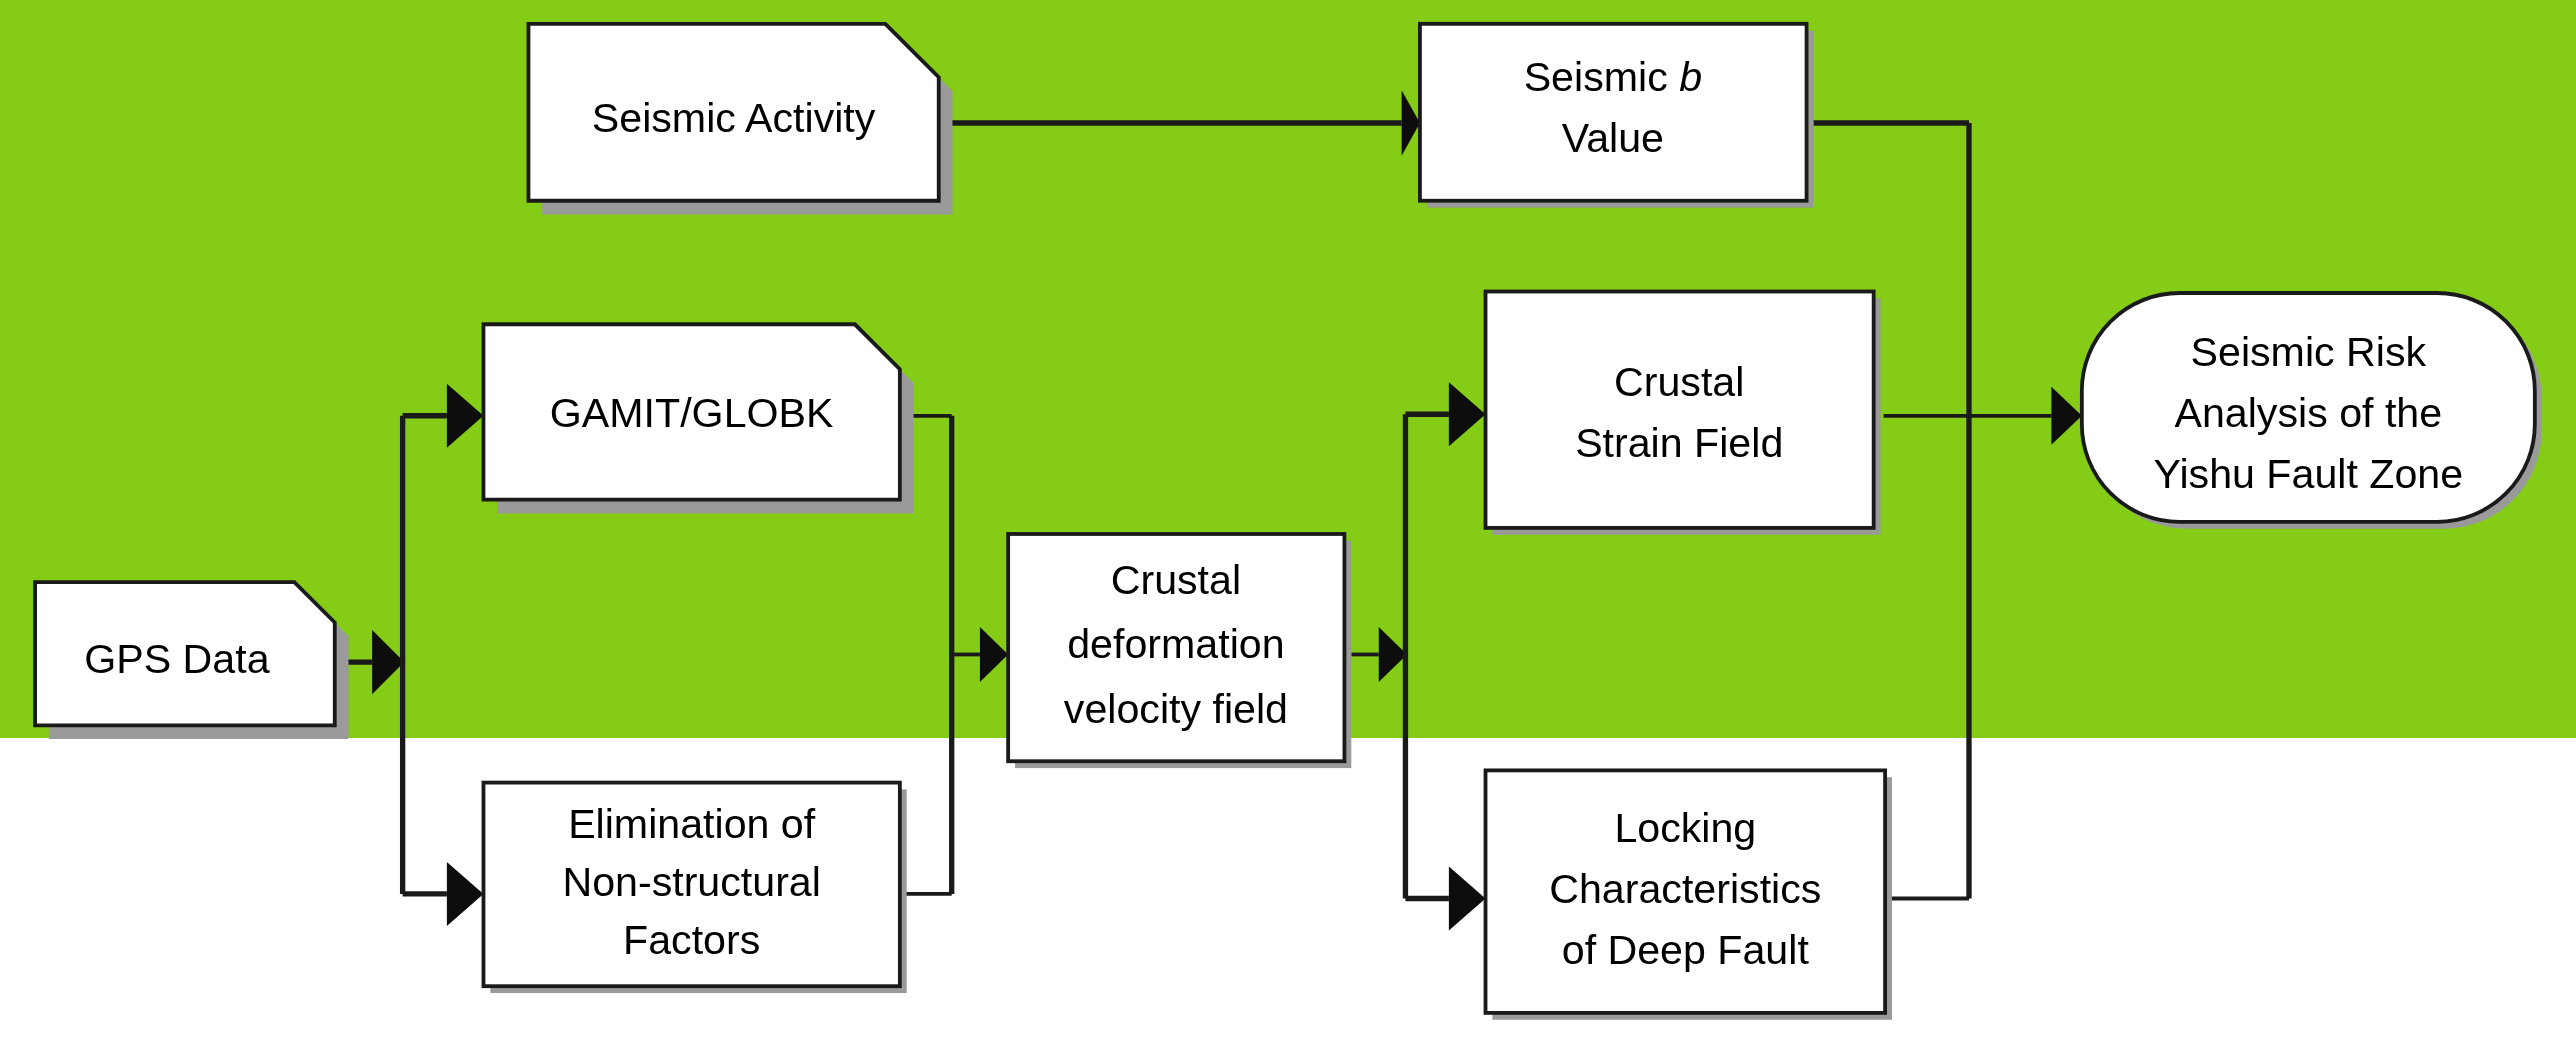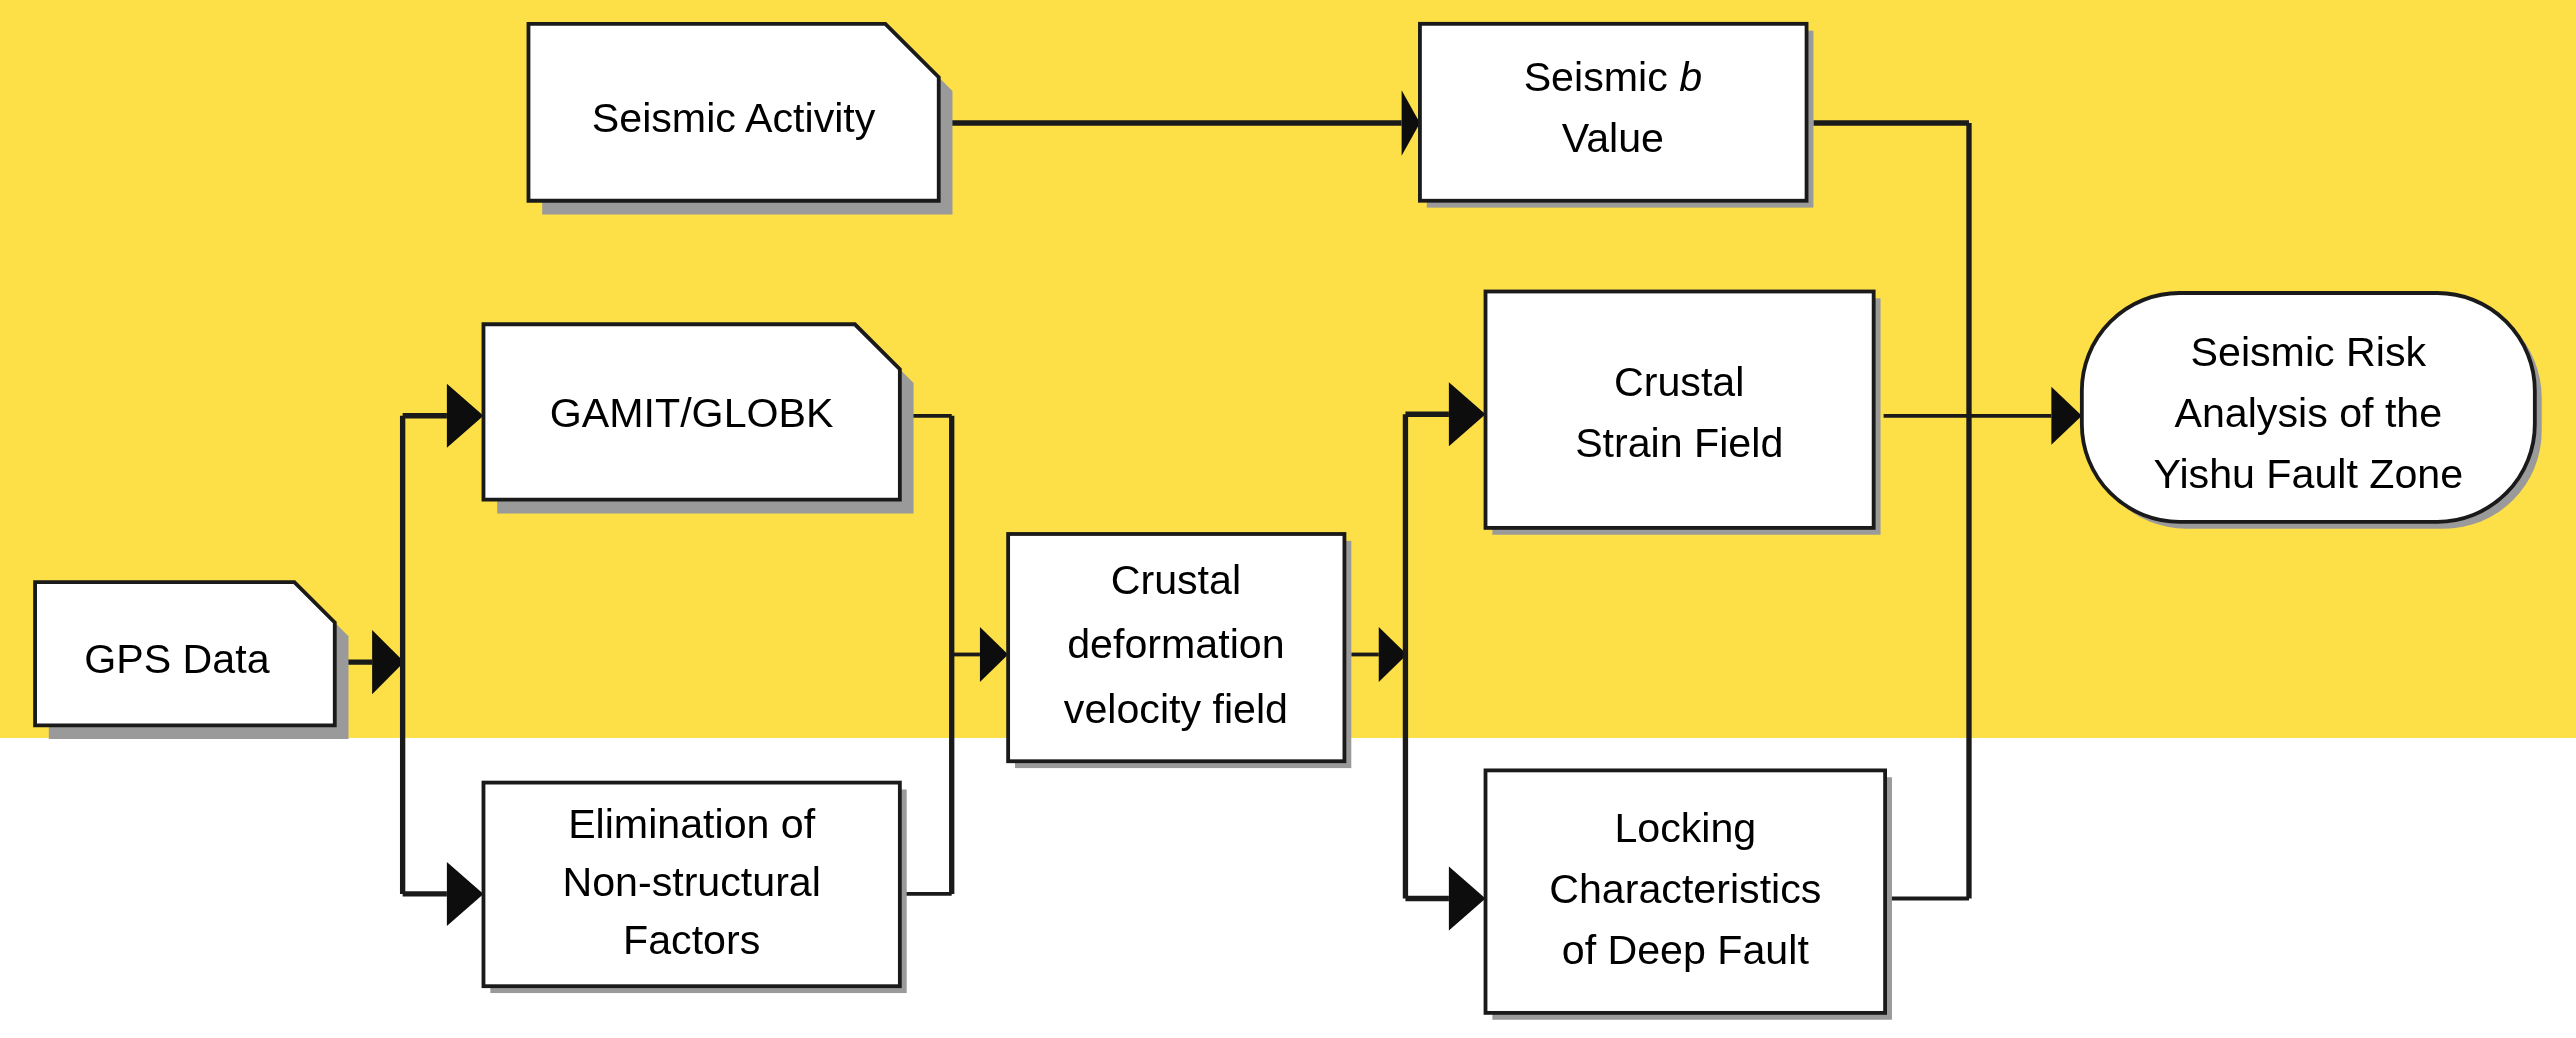--- a/index.html
+++ b/index.html
@@ -17,7 +17,7 @@
     position: relative;
     width: 2576px;
     height: 738px;
-    background: #fde047;
+    background: #84cc16;
   }
   svg.flow {
     display: block;

